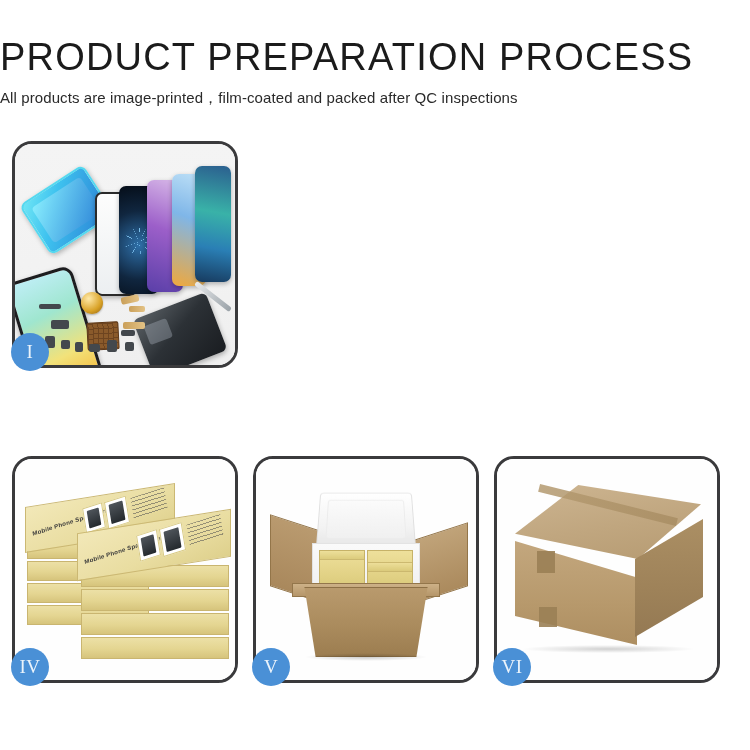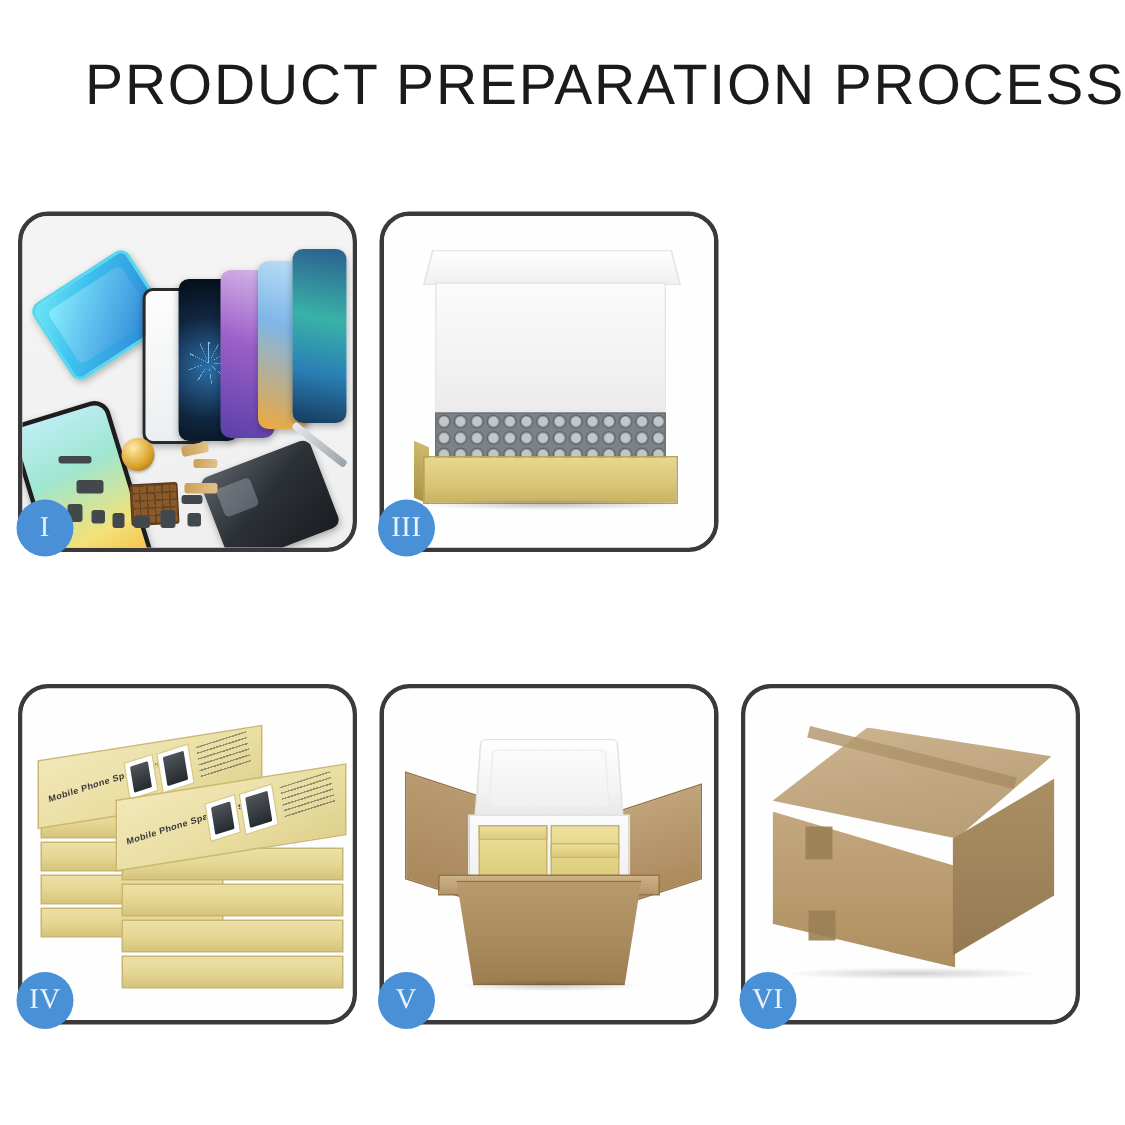--- a/index.html
+++ b/index.html
@@ -19,7 +19,7 @@
   .header {
     width: 750px;
     padding-top: 38px;
-    text-align: right;
+    text-align: left;
   }
   .title {
     font-family: "Liberation Sans", sans-serif;

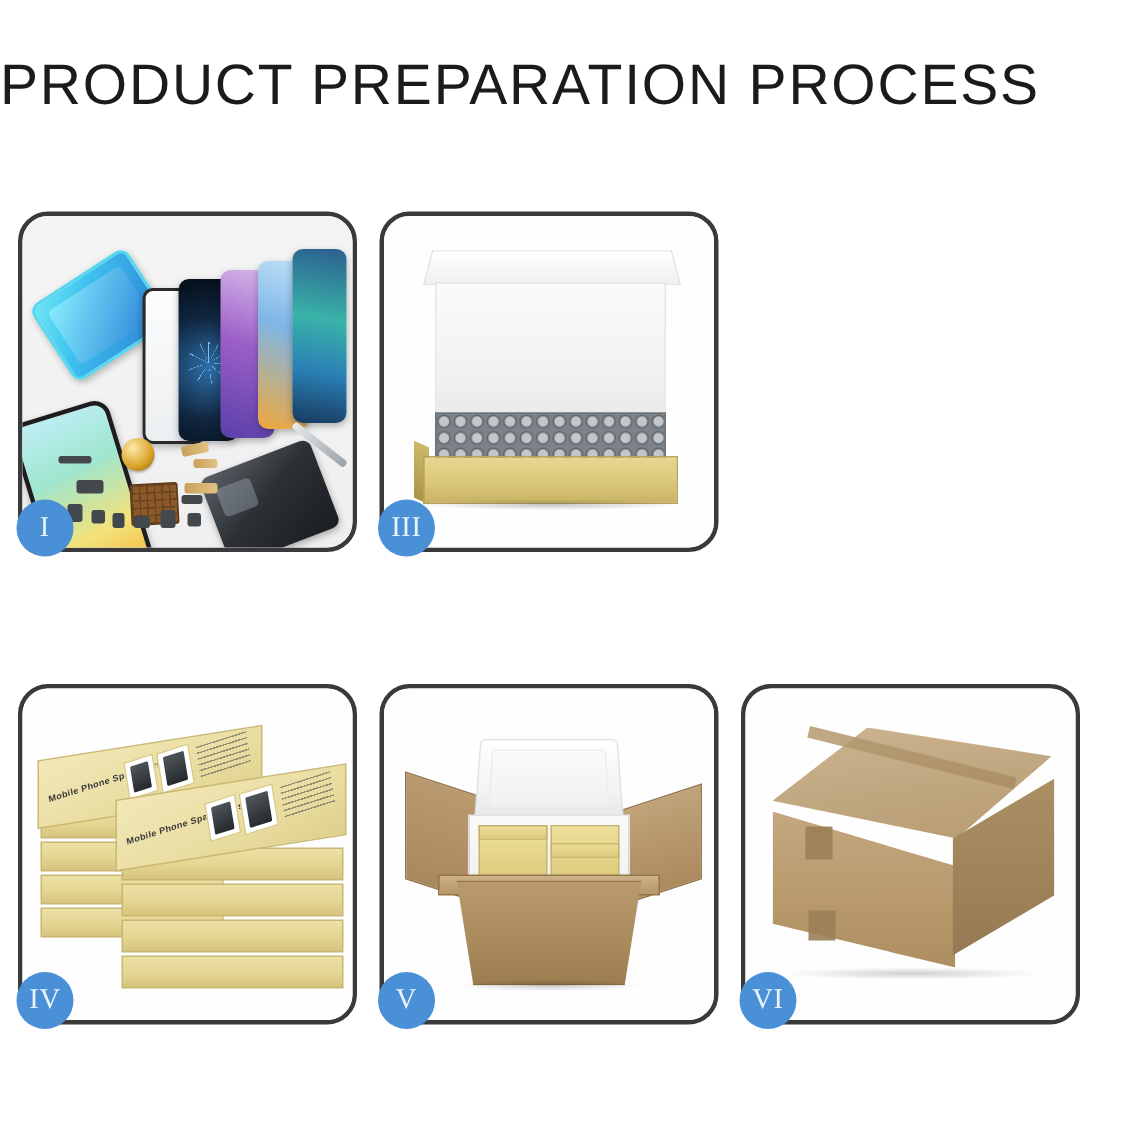--- a/index.html
+++ b/index.html
@@ -382,6 +382,7 @@
 
 <div class="header">
   <div class="title">PRODUCT PREPARATION PROCESS</div>
+  <div class="subtitle">All products are image-printed，film-coated and packed after QC inspections</div>
 </div>
 
 <div class="grid">

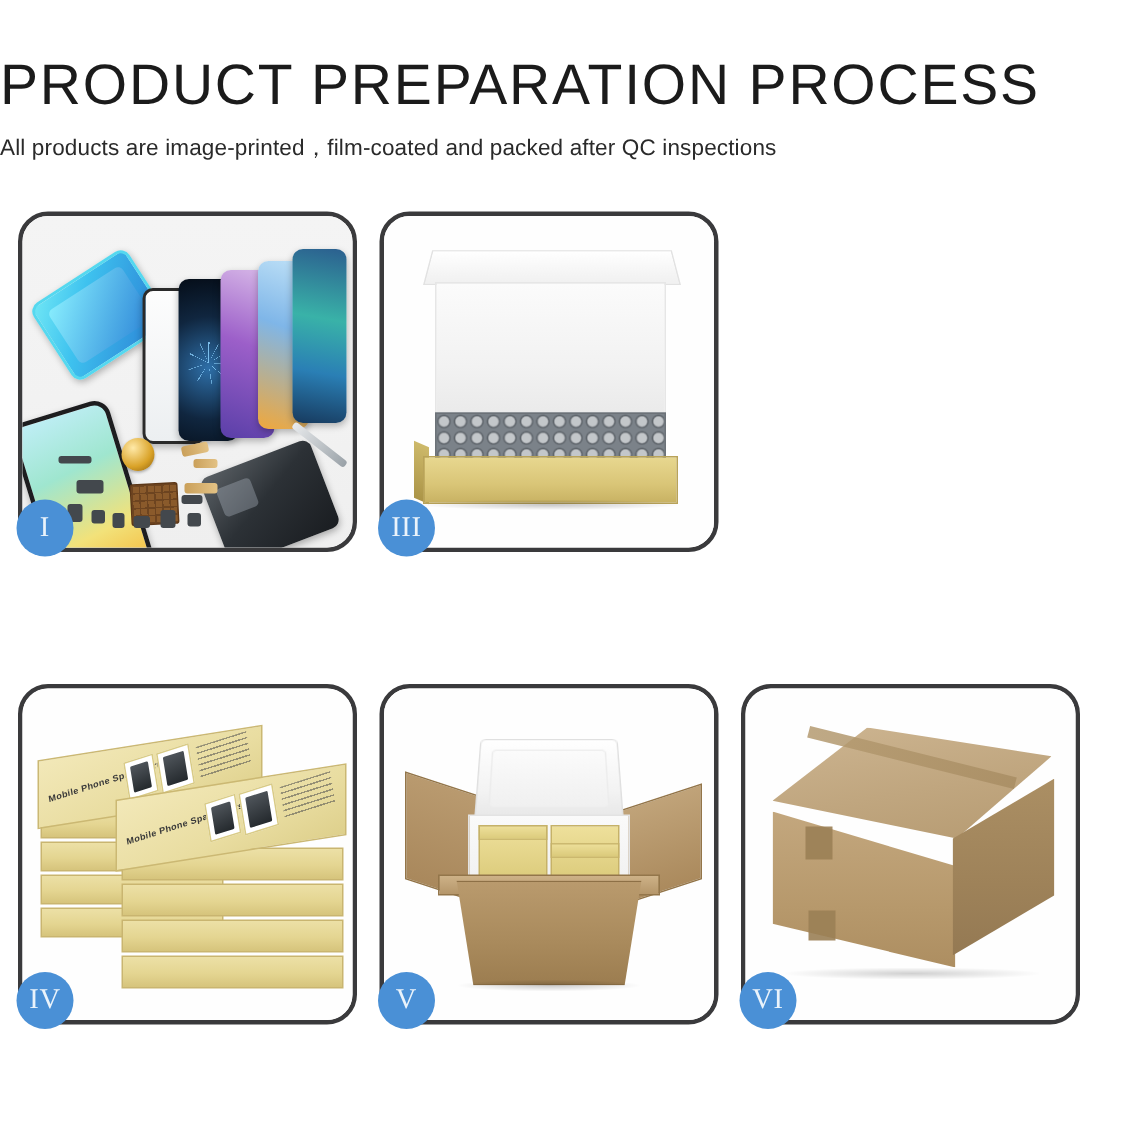--- a/index.html
+++ b/index.html
@@ -419,17 +419,6 @@
     </div>
 
 
-    <div class="panel">
-      <div class="panel-inner p3">
-        <div class="lid"></div>
-        <div class="foam"></div>
-        <div class="bub-layer"></div>
-        <div class="box3-side"></div>
-        <div class="box3-front"></div>
-        <div class="box3-shadow"></div>
-      </div>
-      <div class="badge">III</div>
-    </div>
   </div>
 
   <div class="row">

